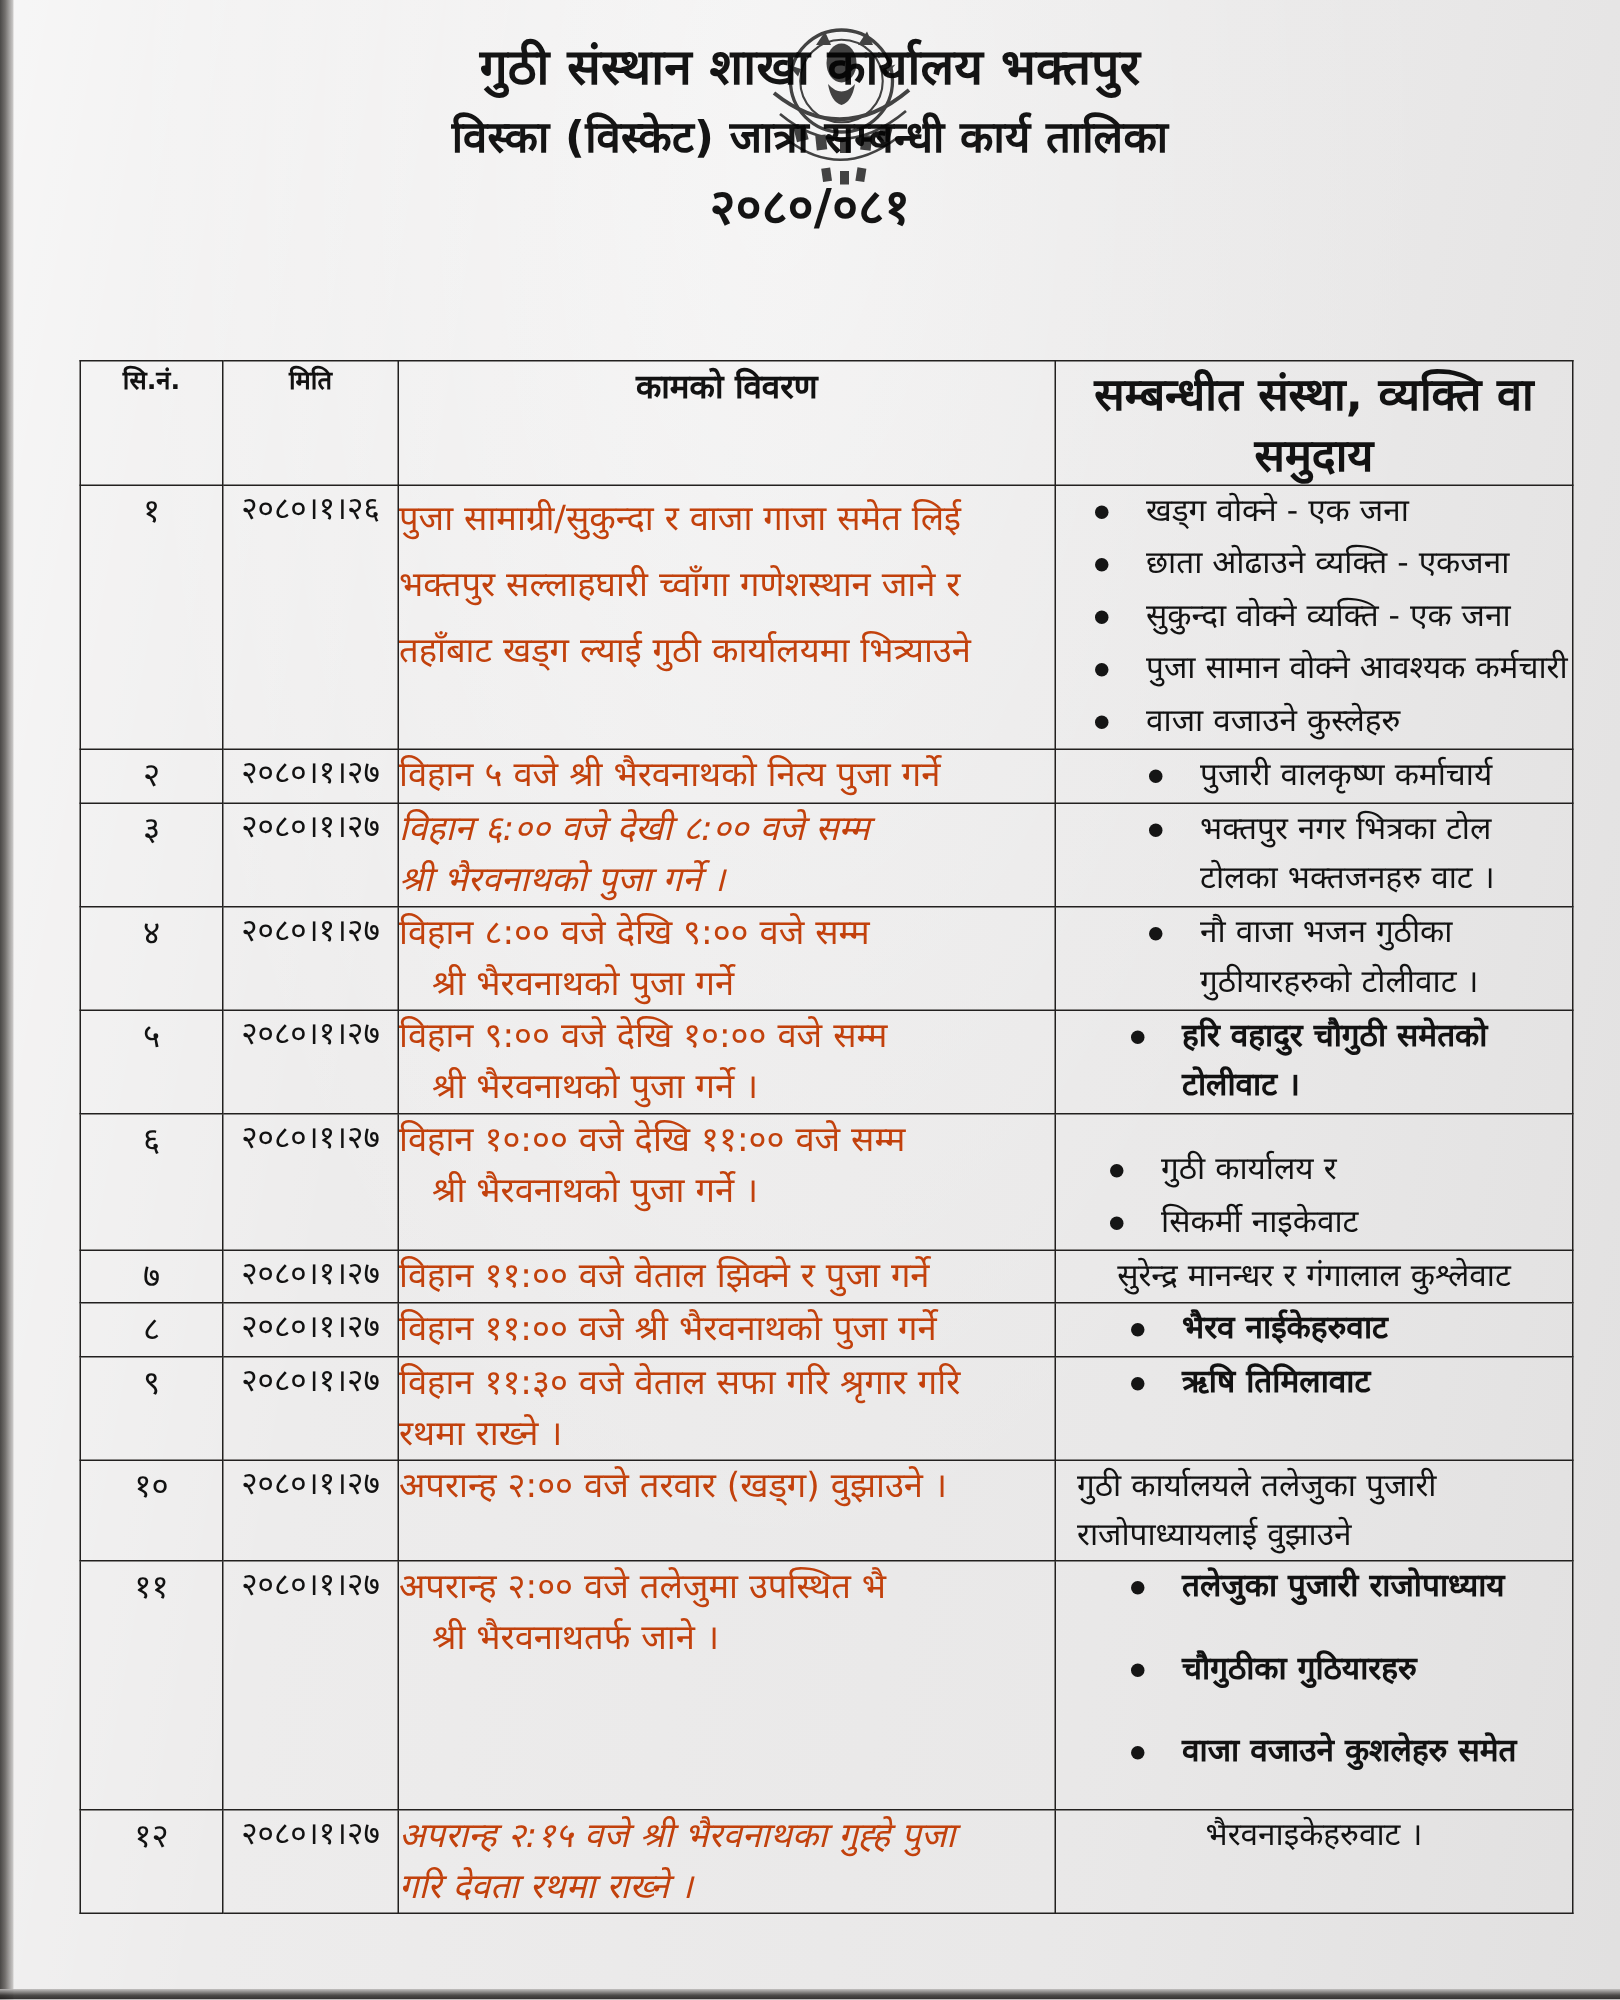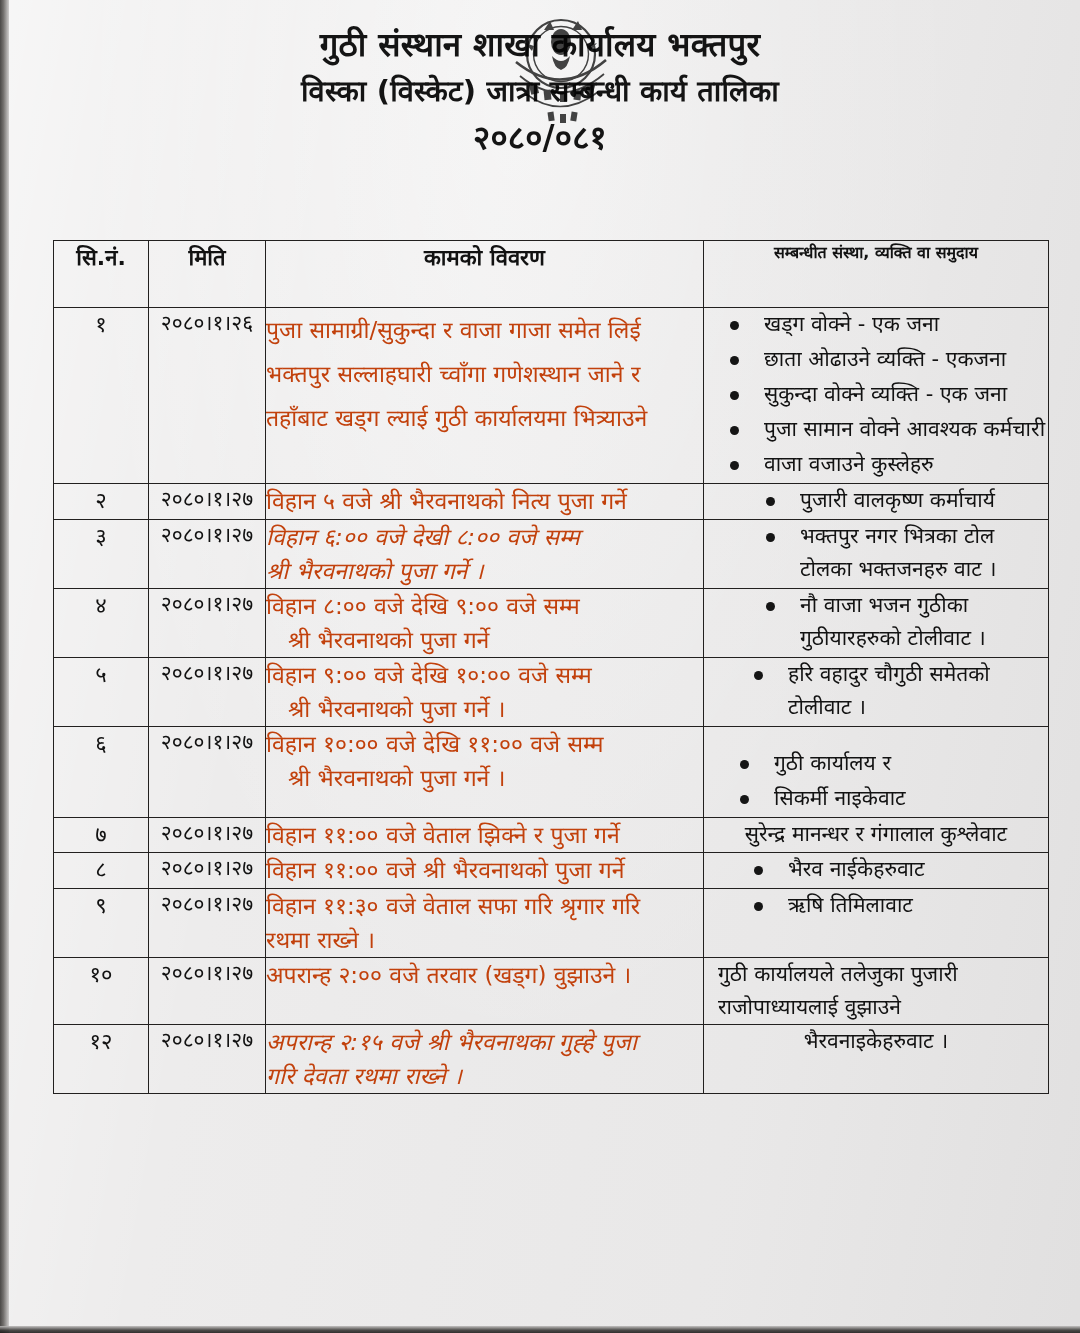--- a/index.html
+++ b/index.html
@@ -102,7 +102,7 @@
     padding-top: 6px;
     color: #121212;
   }
-  th.h-sn, th.h-date { font-size: 22px; }
+  th.h-sn, th.h-date { font-size: 17px; }
   th.h-desc { font-size: 22px; }
   th.h-org  { font-size: 16px; text-align: center; }
 

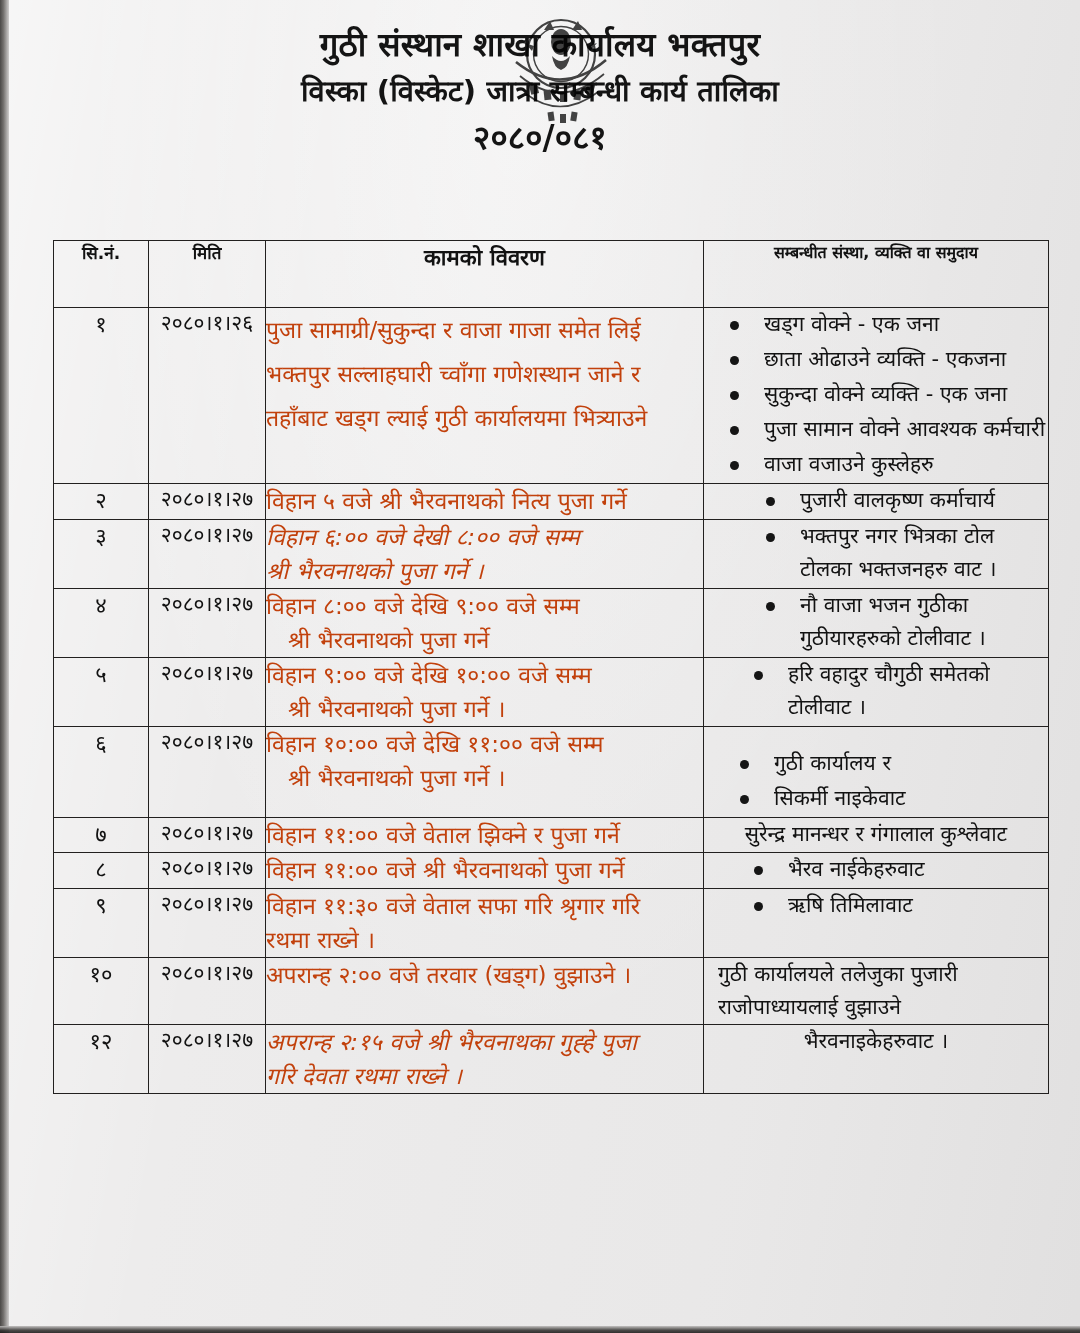--- a/index.html
+++ b/index.html
@@ -104,7 +104,7 @@
   }
   th.h-sn, th.h-date { font-size: 17px; }
   th.h-desc { font-size: 22px; }
-  th.h-org  { font-size: 16px; text-align: center; }
+  th.h-org  { font-size: 30px; text-align: center; }
 
   td.sn {
     text-align: center;

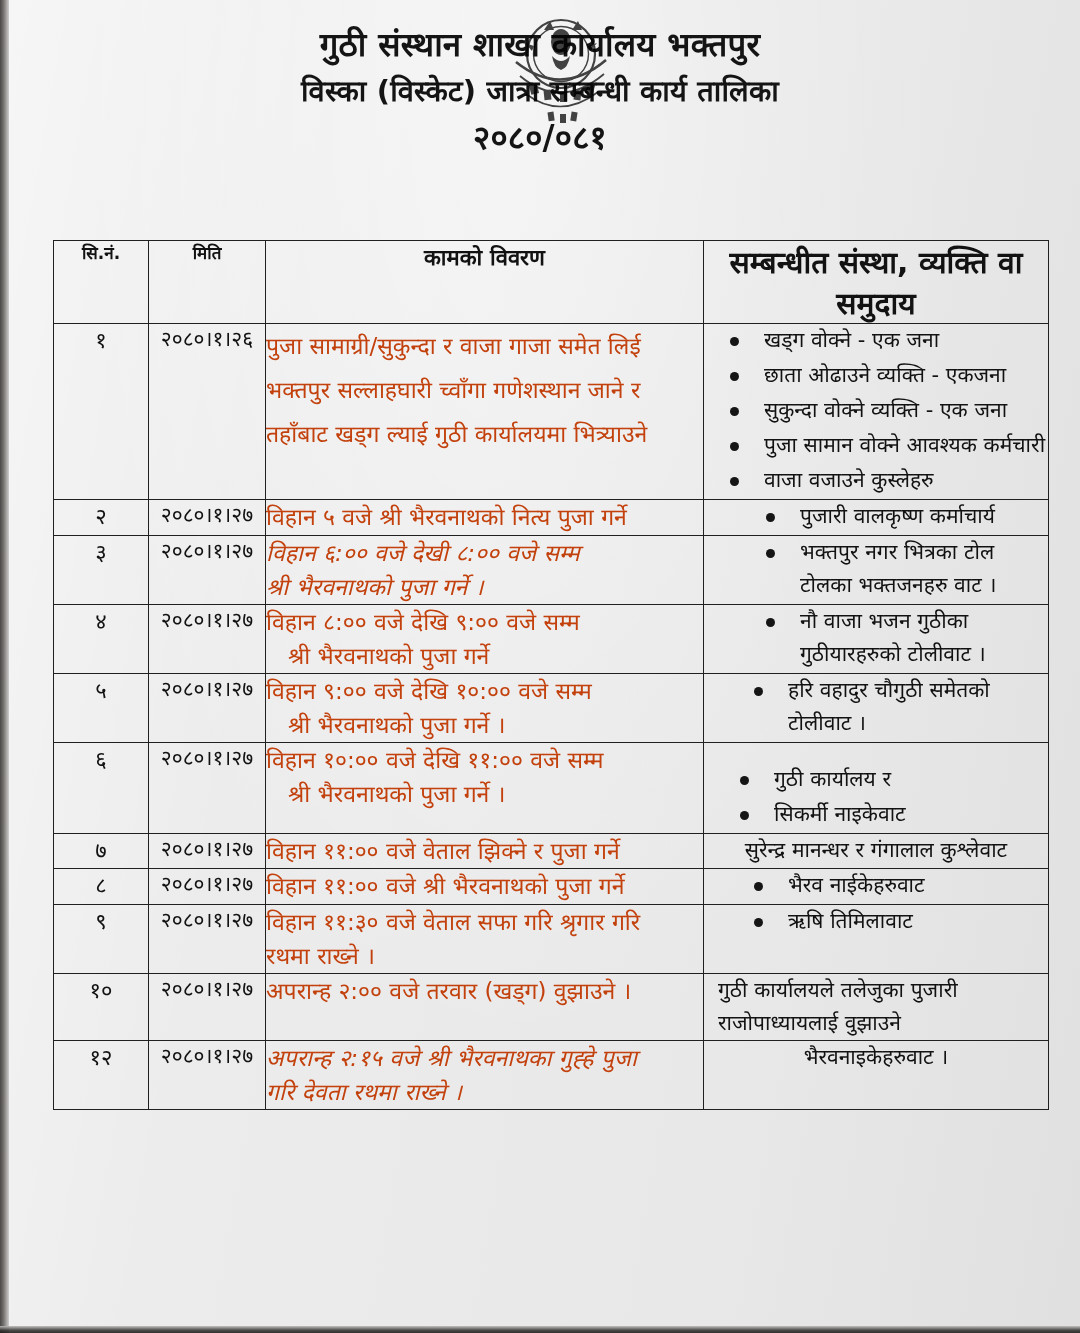--- a/index.html
+++ b/index.html
@@ -157,7 +157,7 @@
     background: #151515;
   }
   td.org ul.wide { padding-left: 36px; margin-top: 20px; }
-  td.org ul.wider { padding-left: 50px; }
+  td.org ul.wider { padding-left: 50px; font-weight: bold; }
   td.org ul.widest { padding-left: 62px; }
   td.org ul.loose li { margin-bottom: 22px; }
   td.org p.plain {

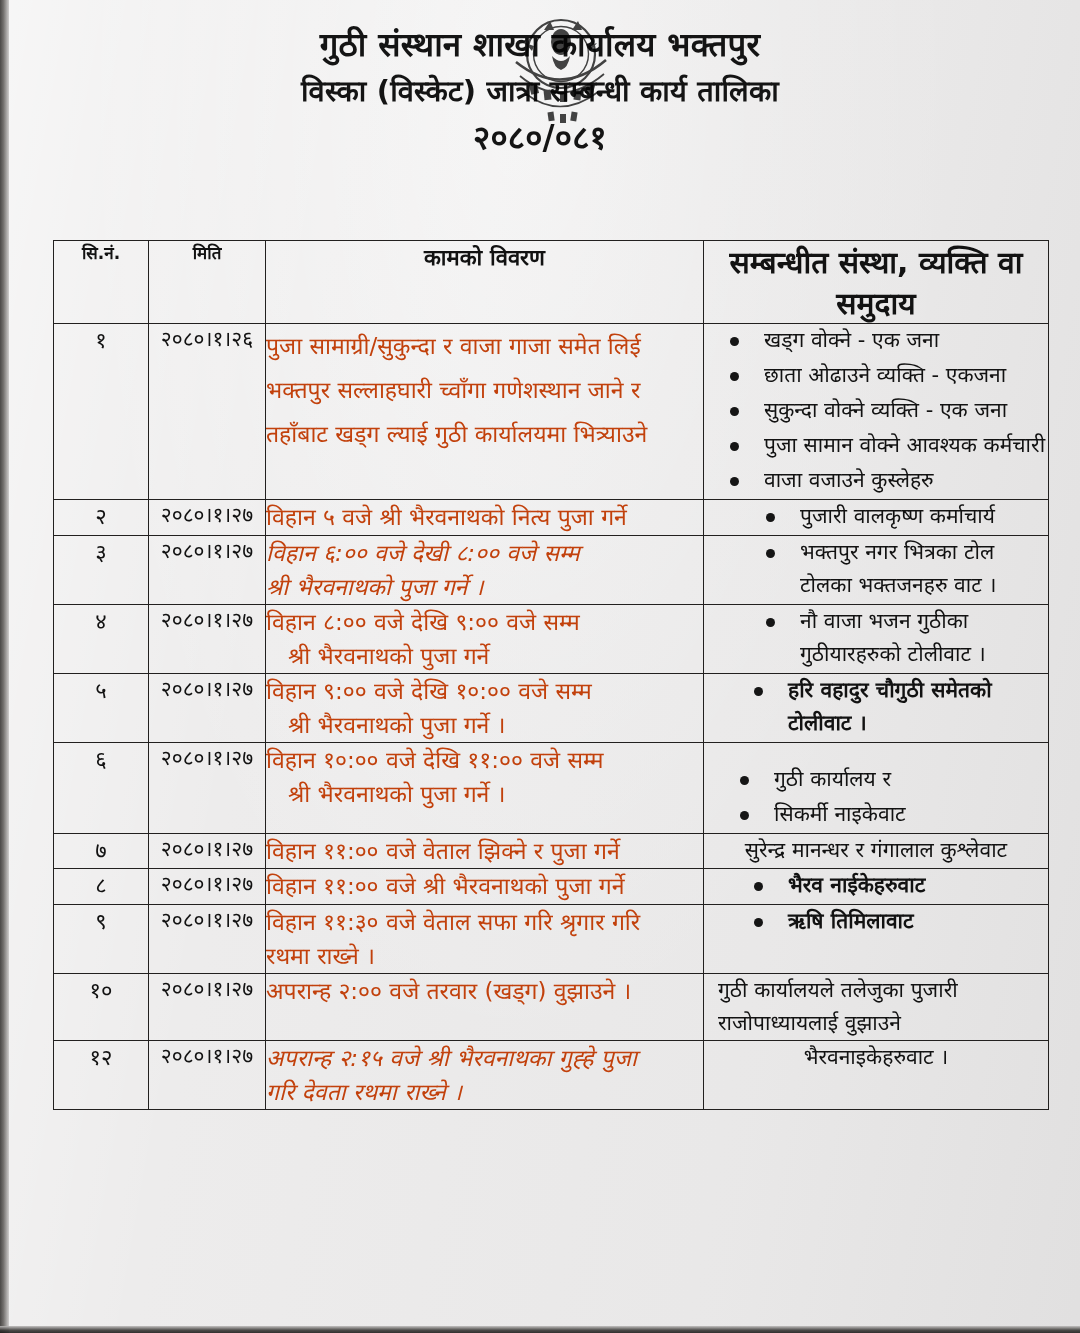--- a/index.html
+++ b/index.html
@@ -361,6 +361,21 @@
         </td>
       </tr>
 
+      <tr>
+        <td class="sn">११</td>
+        <td class="date">२०८०।१।२७</td>
+        <td class="desc">
+          <p>अपरान्ह २:०० वजे तलेजुमा उपस्थित भै</p>
+          <p class="ind">श्री भैरवनाथतर्फ जाने ।</p>
+        </td>
+        <td class="org">
+          <ul class="wider loose">
+            <li>तलेजुका पुजारी राजोपाध्याय</li>
+            <li>चौगुठीका गुठियारहरु</li>
+            <li>वाजा वजाउने कुशलेहरु समेत</li>
+          </ul>
+        </td>
+      </tr>
 
       <tr>
         <td class="sn">१२</td>

